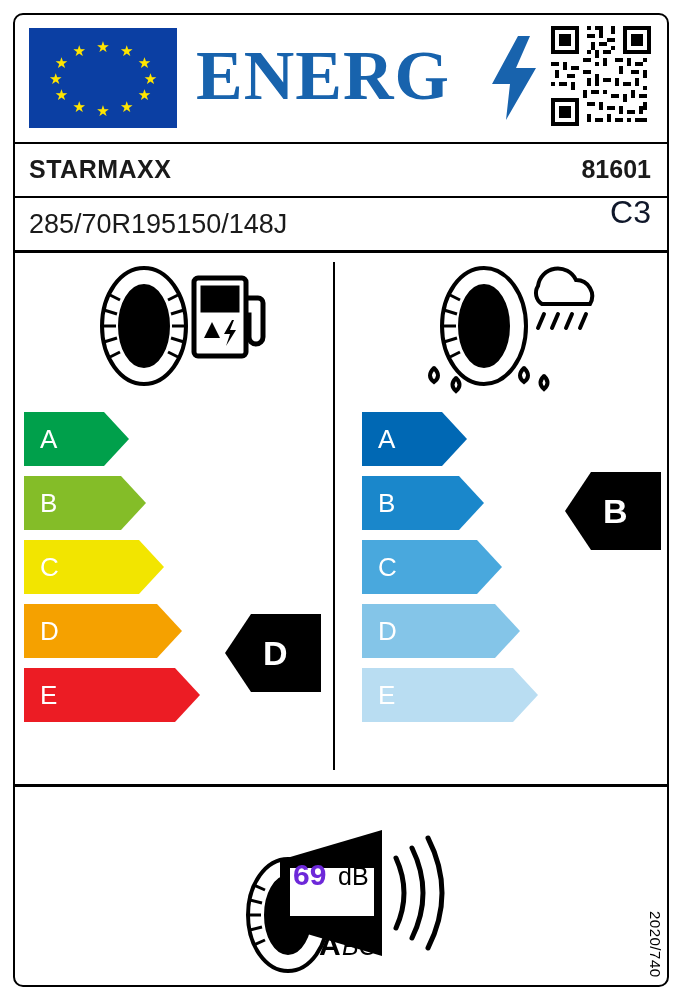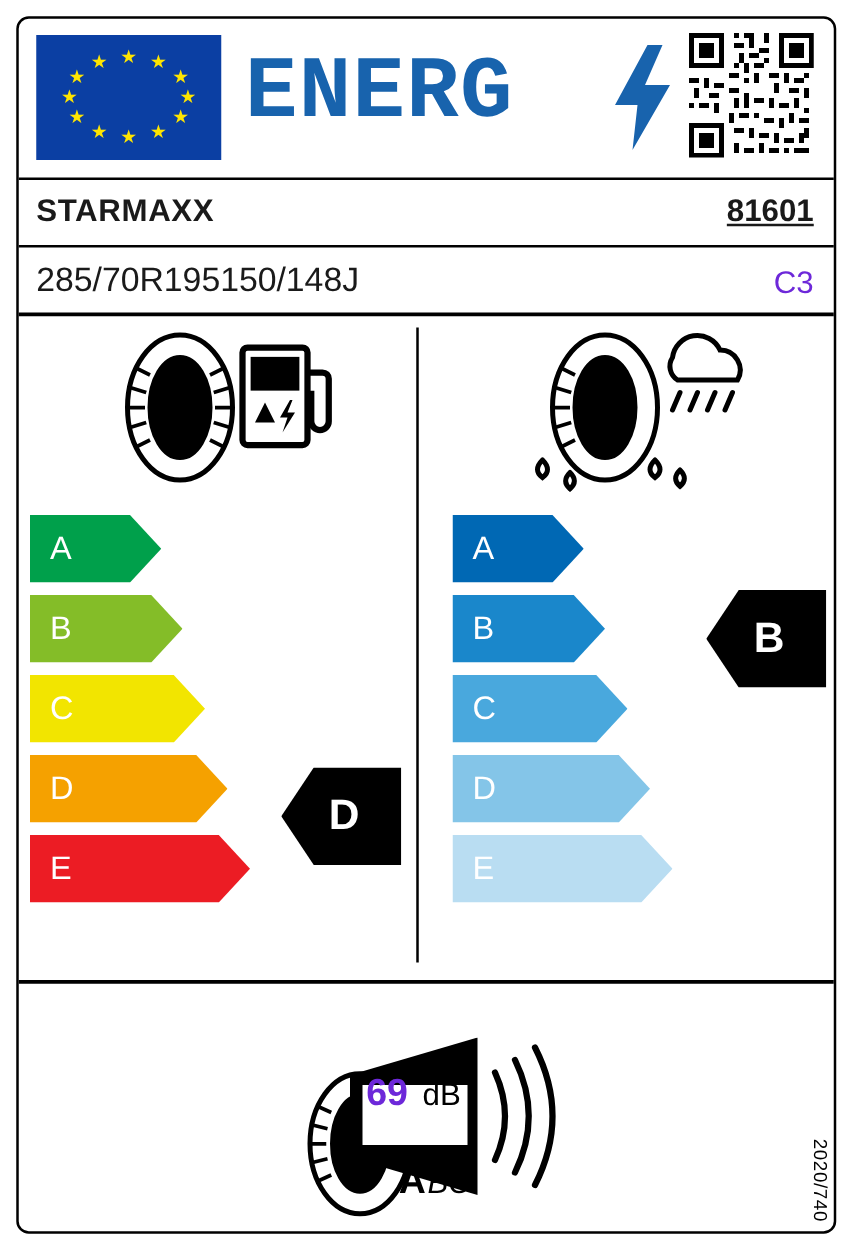--- a/index.html
+++ b/index.html
@@ -54,7 +54,7 @@
     font-weight: bold;
     letter-spacing: 1px;
     color: #1863ad;
-    font-family: Liberation Mono, monospace;
+    font-family: Liberation Serif, serif;
   }
   .bolt {
     position: absolute;

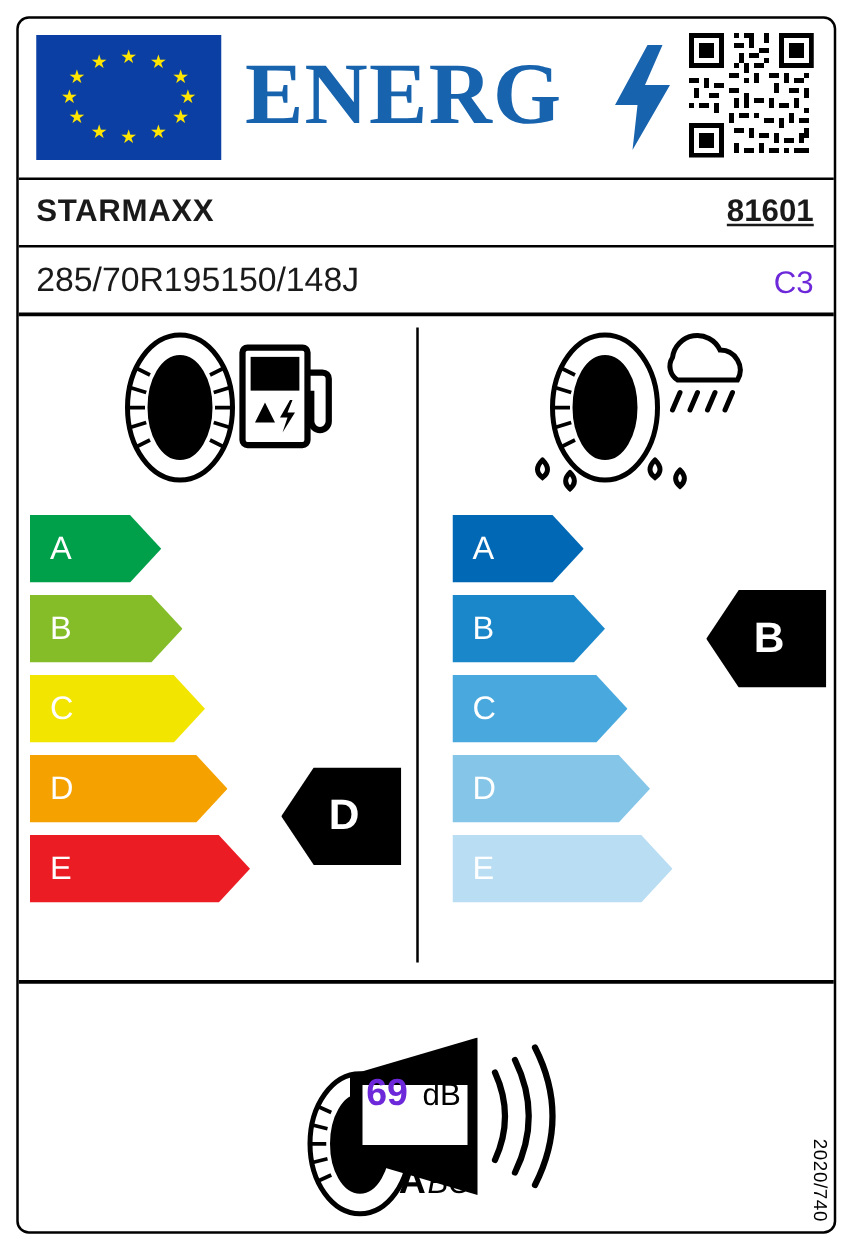--- a/index.html
+++ b/index.html
@@ -98,7 +98,6 @@
     font-size: 25px;
     font-weight: bold;
     color: #1a1a1a;
-    text-decoration: underline;
   }
   .dimension {
     position: absolute;

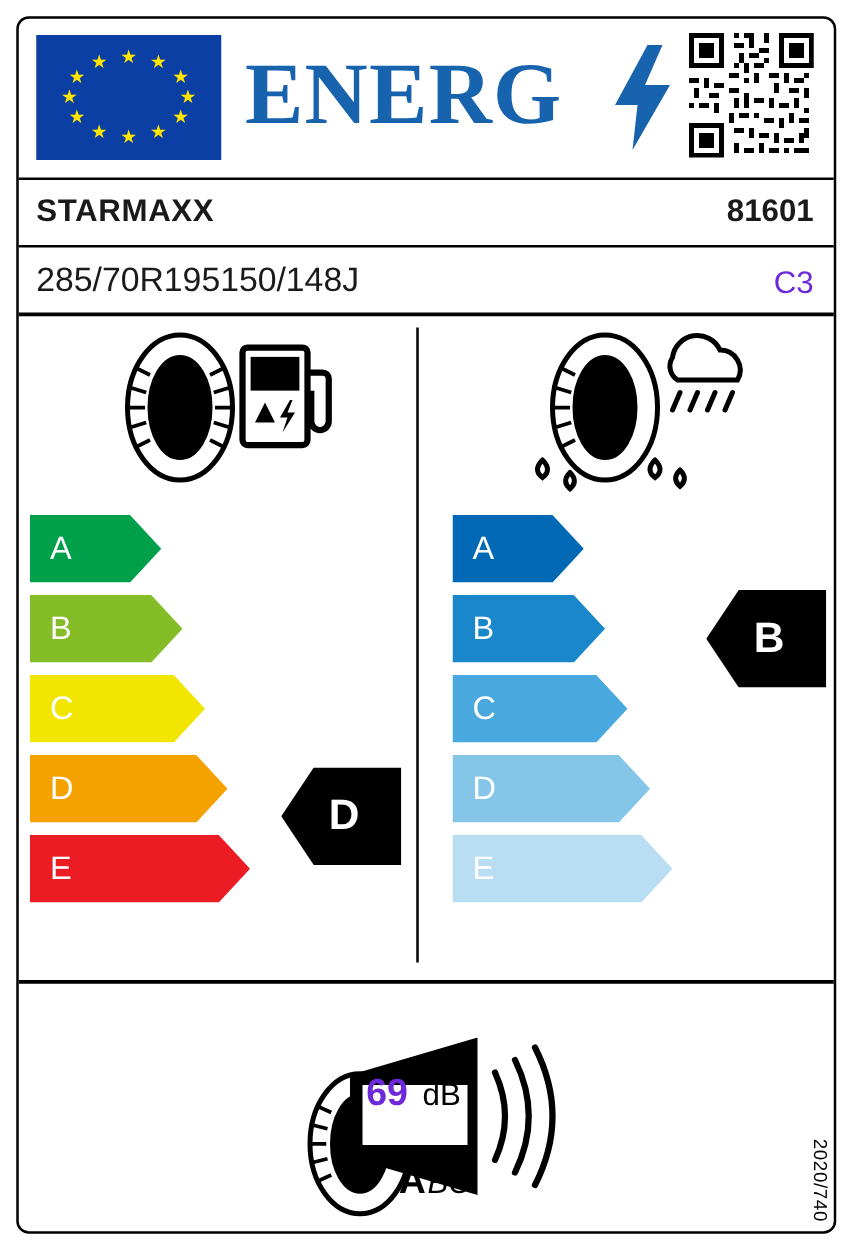--- a/index.html
+++ b/index.html
@@ -109,9 +109,9 @@
   .tyre-class {
     position: absolute;
     right: 31px;
-    top: 212px;
-    font-size: 25px;
-    color: #6d28d9;
+    top: 194px;
+    font-size: 32px;
+    color: #0f172a;
   }
 
   

